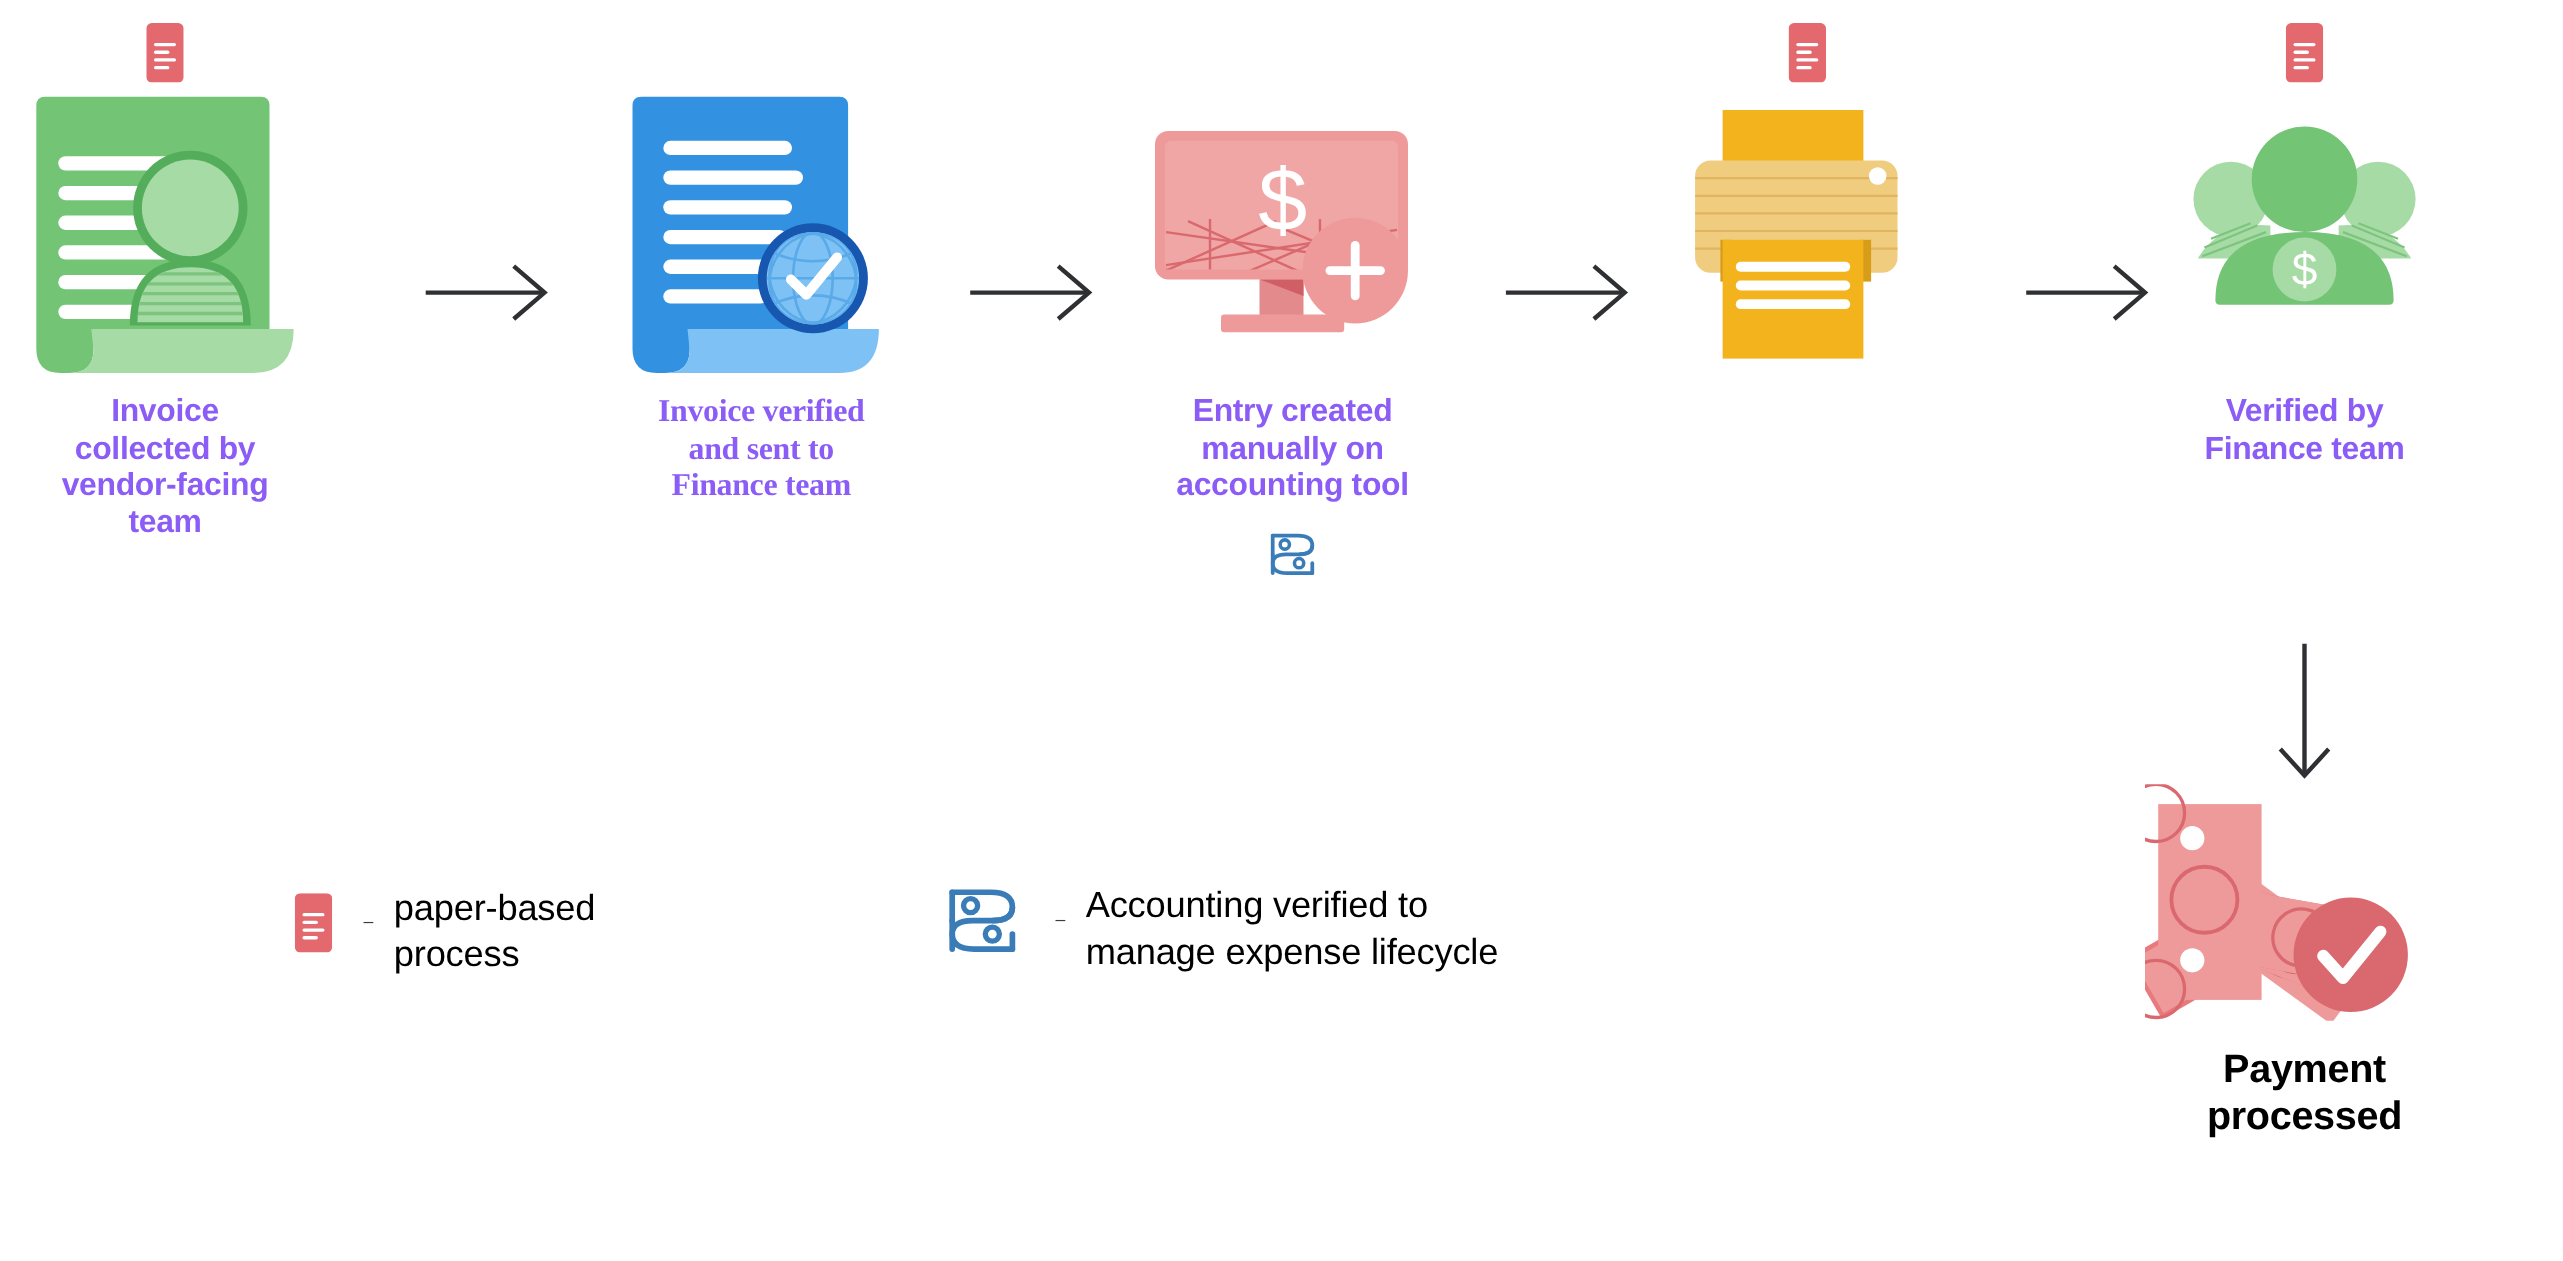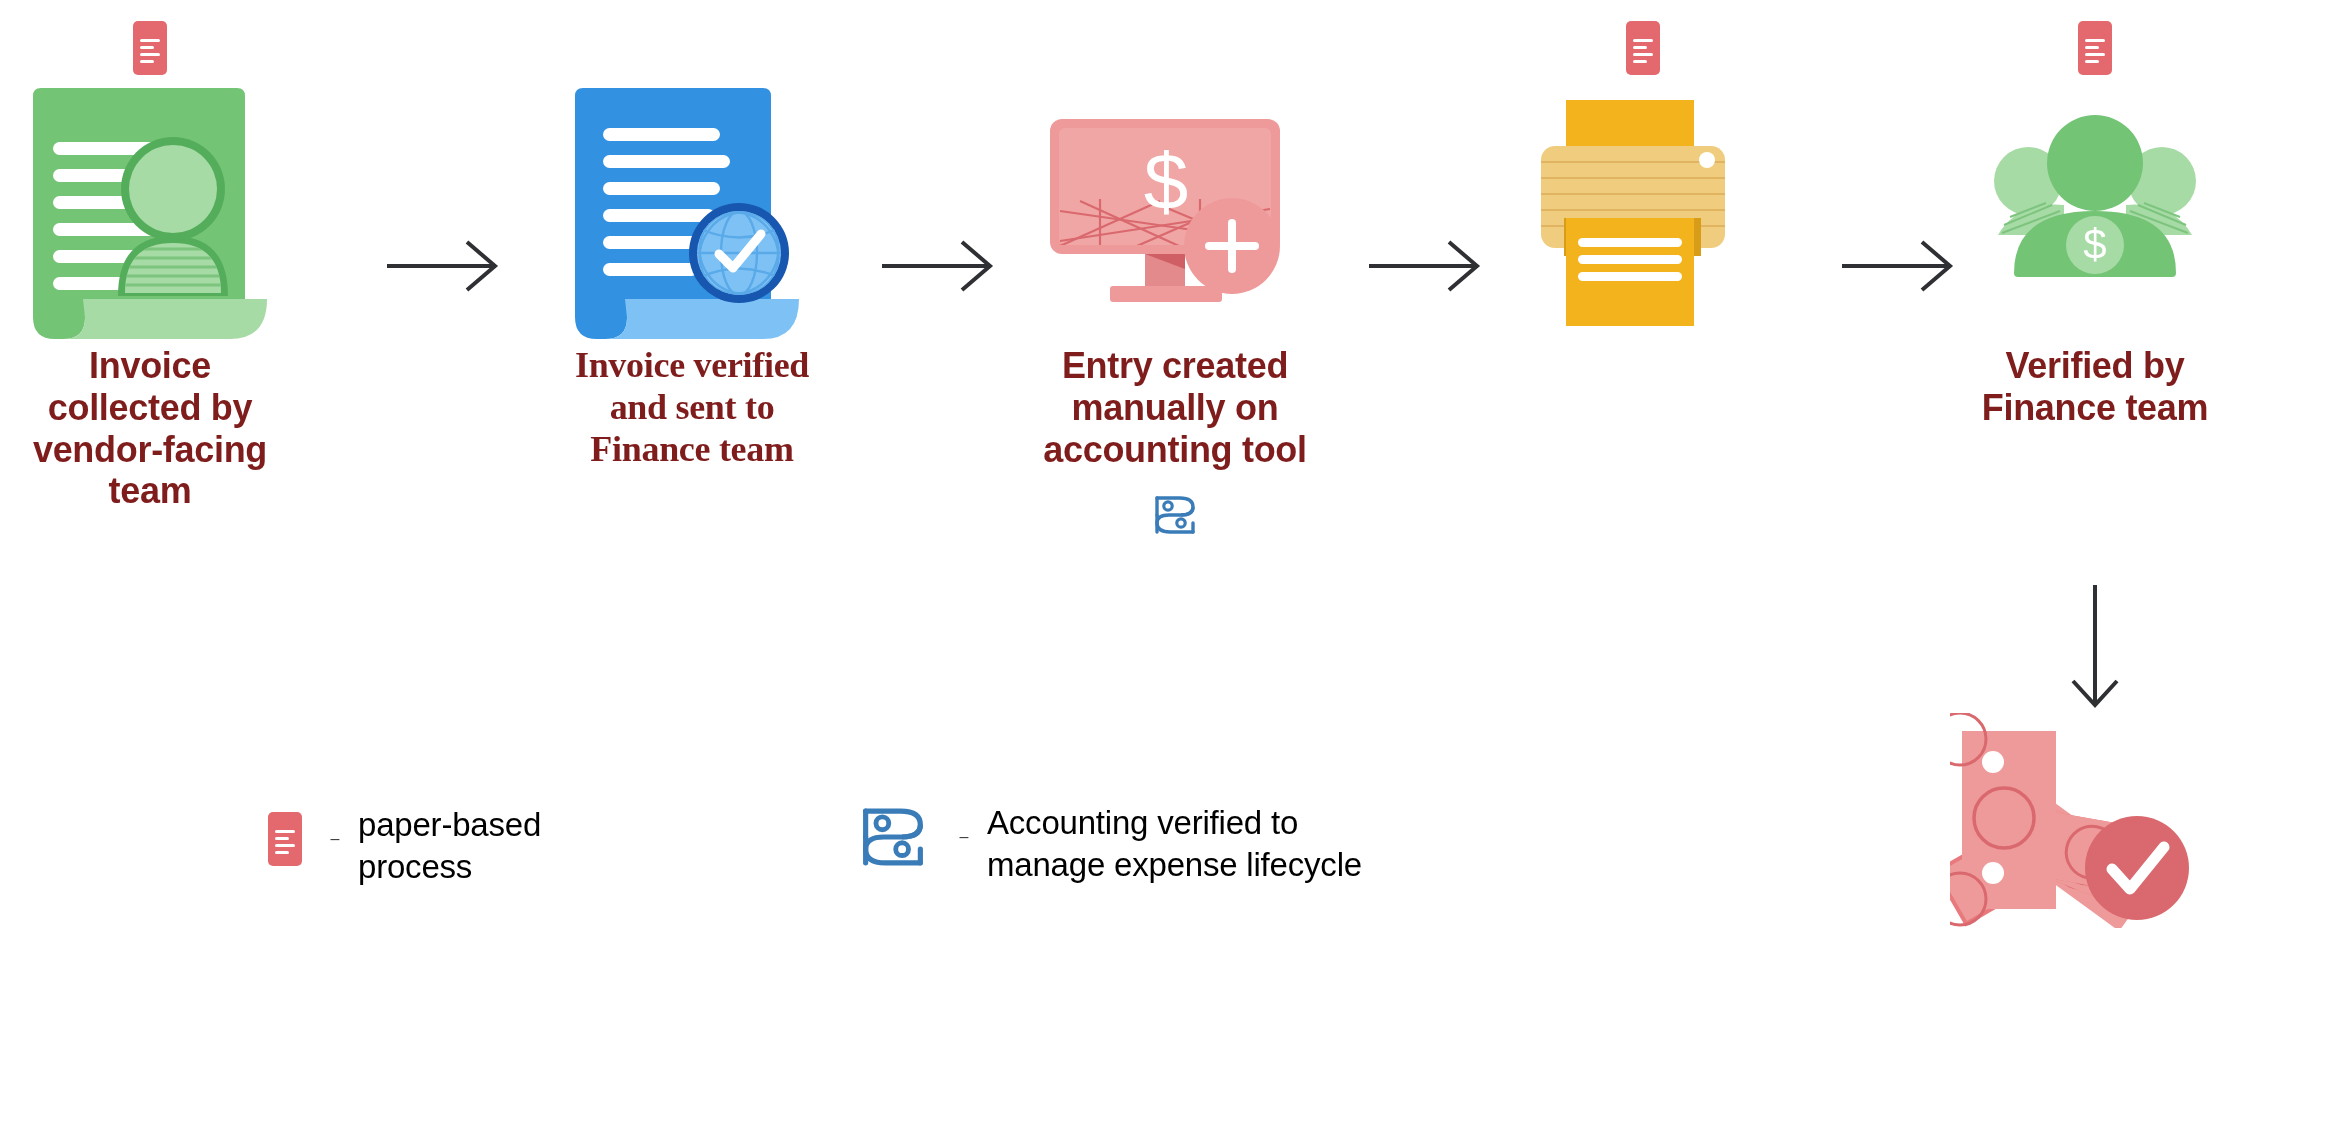--- a/index.html
+++ b/index.html
@@ -41,12 +41,12 @@
     justify-content: center;
   }
   .step-label {
-    margin-top: 7px;
-    font-size: 36px;
+    margin-top: 20px;
+    font-size: 29px;
     font-weight: bold;
     line-height: 1.16;
     text-align: center;
-    color: #7f1d1d;
+    color: #8b5cf6;
     letter-spacing: -0.3px;
     white-space: pre-line;
   }

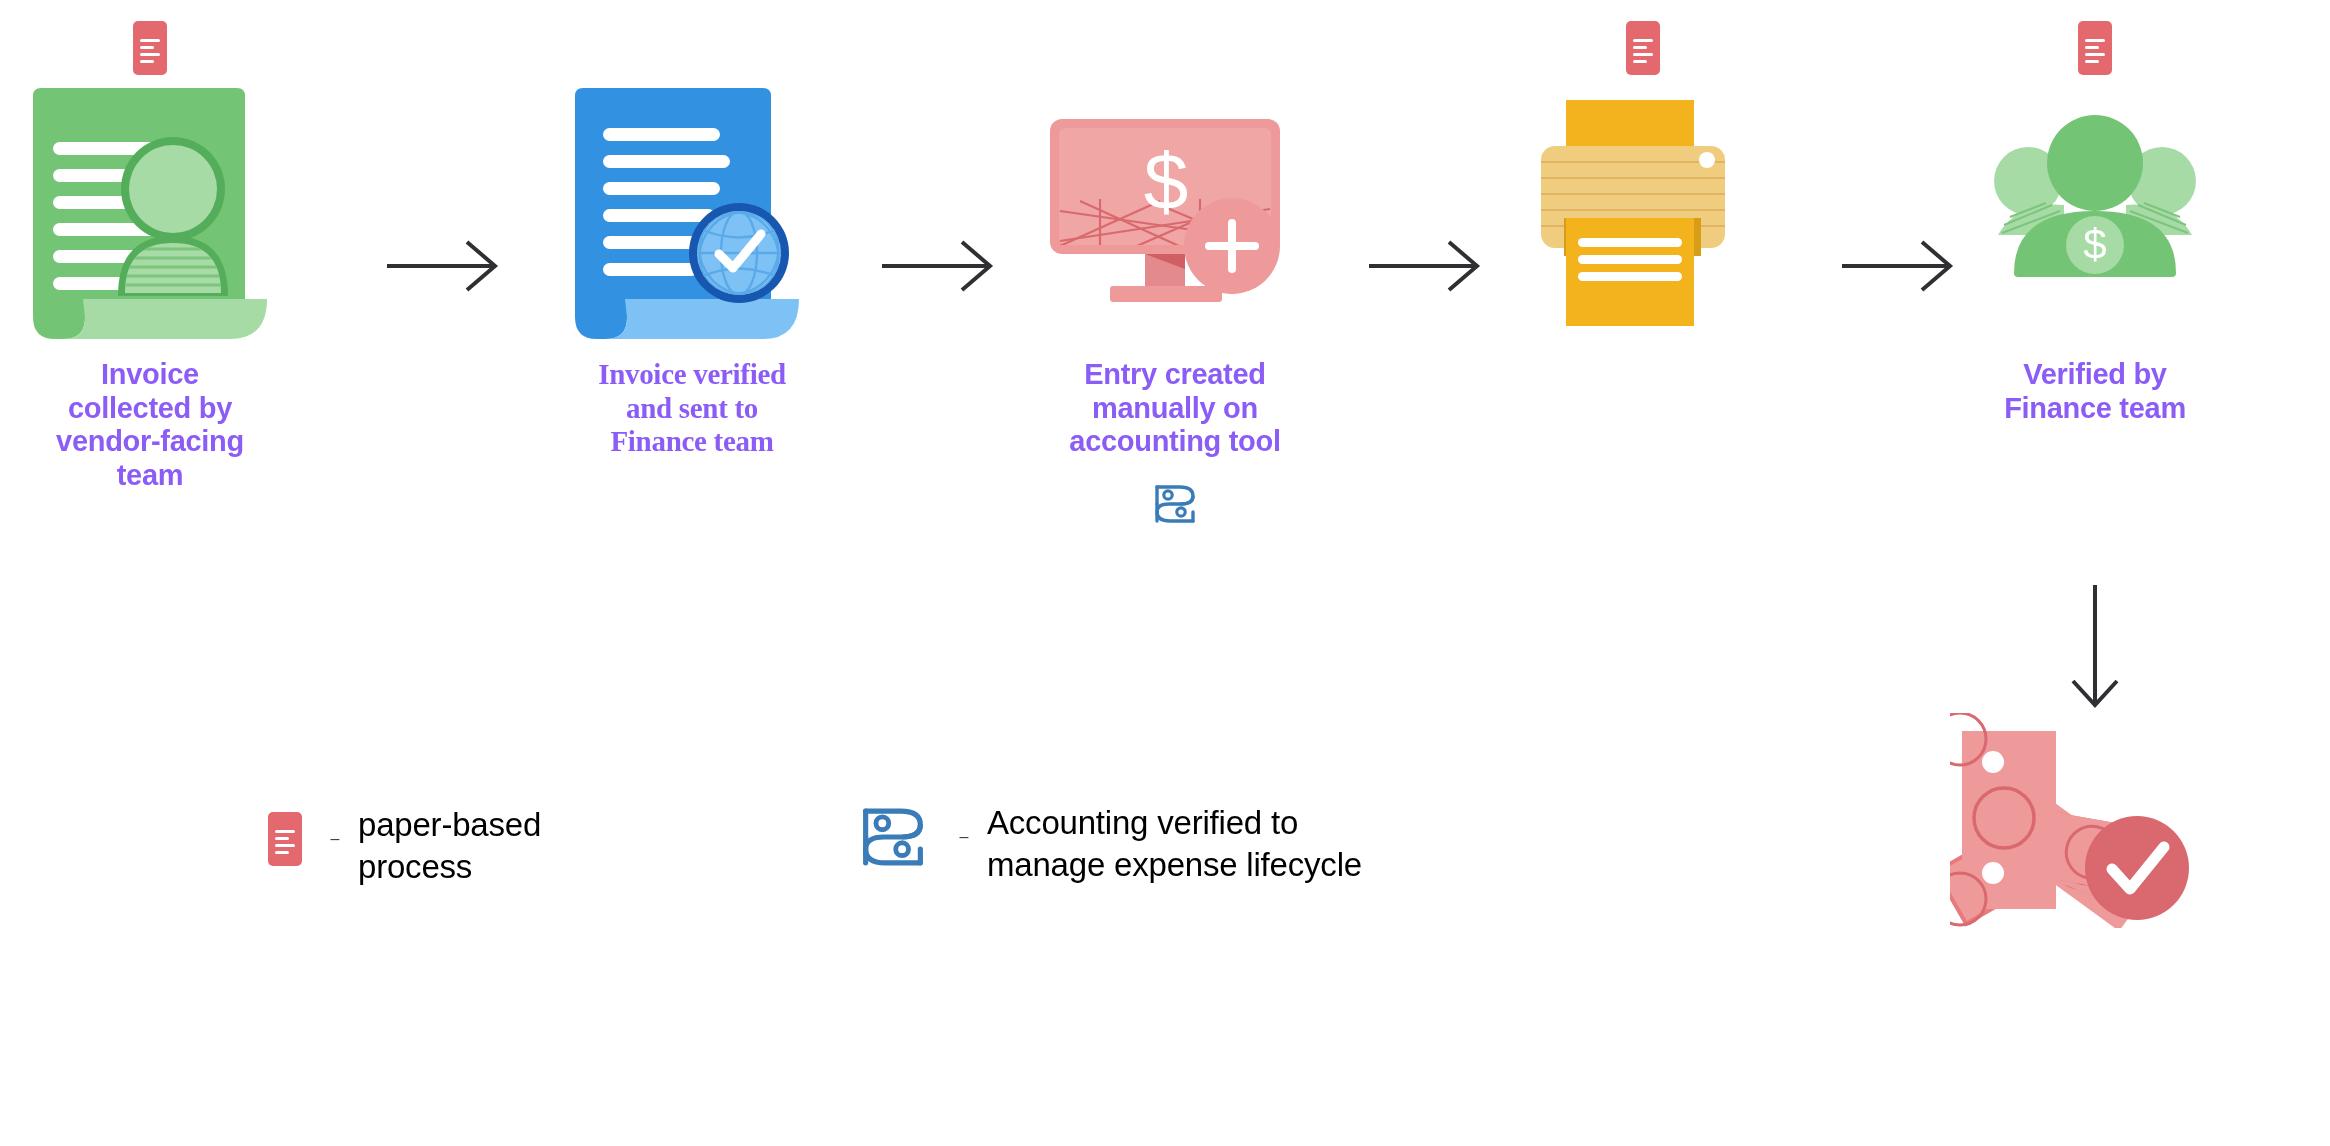--- a/index.html
+++ b/index.html
@@ -389,6 +389,8 @@
         <polyline points="162,156 180,176 214,134" fill="none" stroke="#ffffff" stroke-width="11" stroke-linecap="round" stroke-linejoin="round"></polyline>
       </svg>
     </div>
+    <div class="terminal-label">Payment
+processed</div>
   </div>
 
   <div class="legend-item" style="left:258px; top:790px;">

